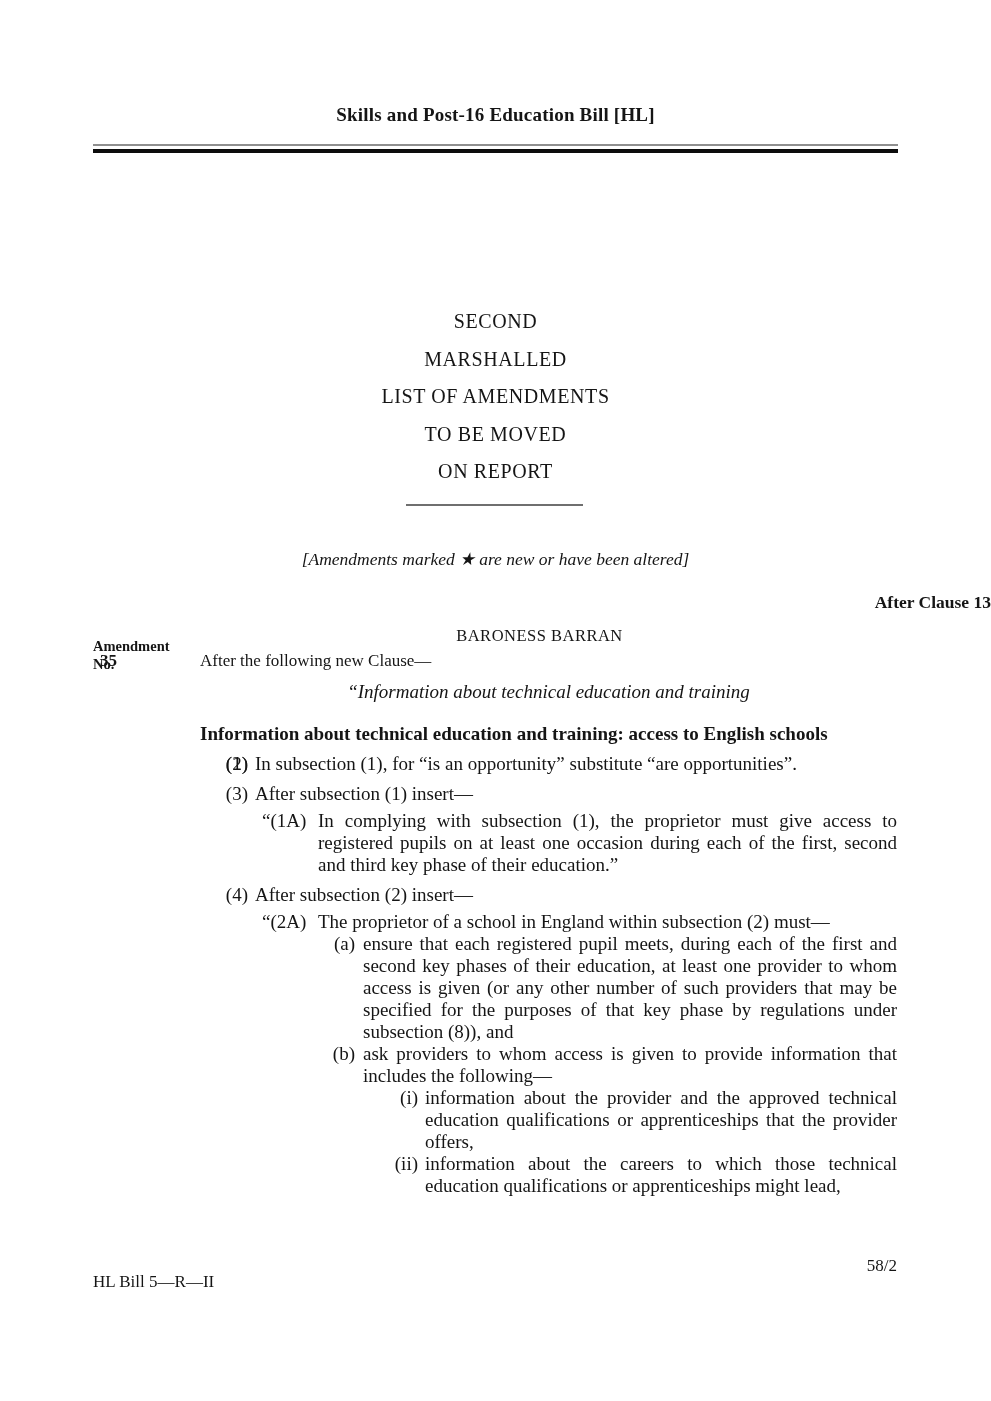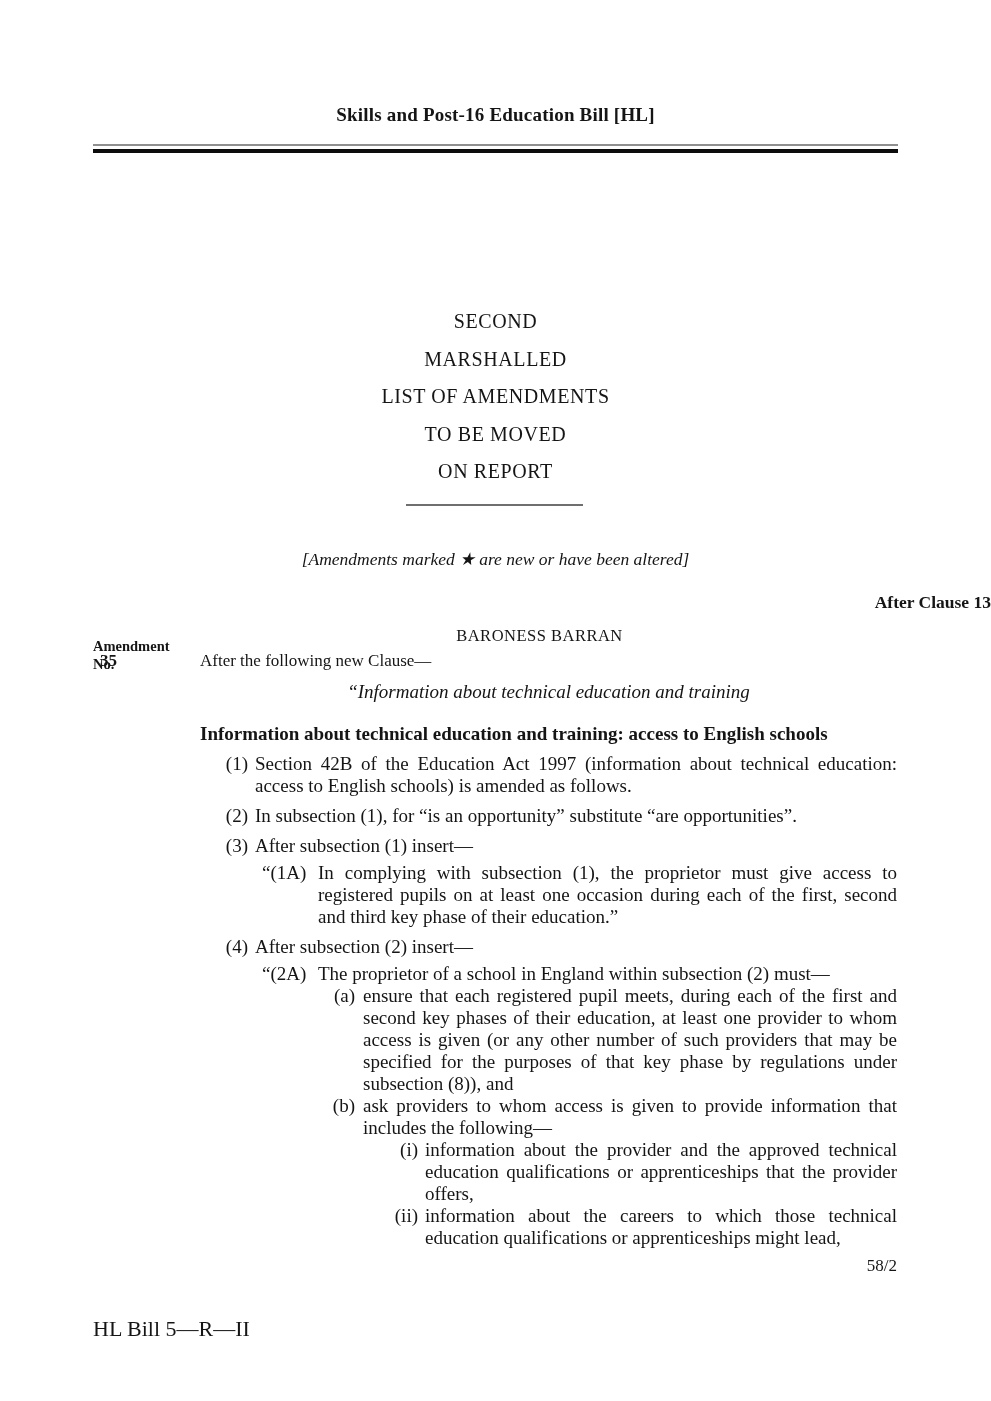--- a/index.html
+++ b/index.html
@@ -165,7 +165,7 @@
     <div class="clause-bold-heading">Information about technical education and training: access to English schools</div>
 
     <div class="item lvl1">
-      <span class="num">(1)</span><span class="txt">Section 42B of the Education Act 1997 (information about technical education: access to English schools) is amended as follows.</span>
+      <span class="num">(1)</span>
     </div>
     <div class="item lvl1">
       <span class="num">(2)</span><span class="txt">In subsection (1), for “is an opportunity” substitute “are opportunities”.</span>

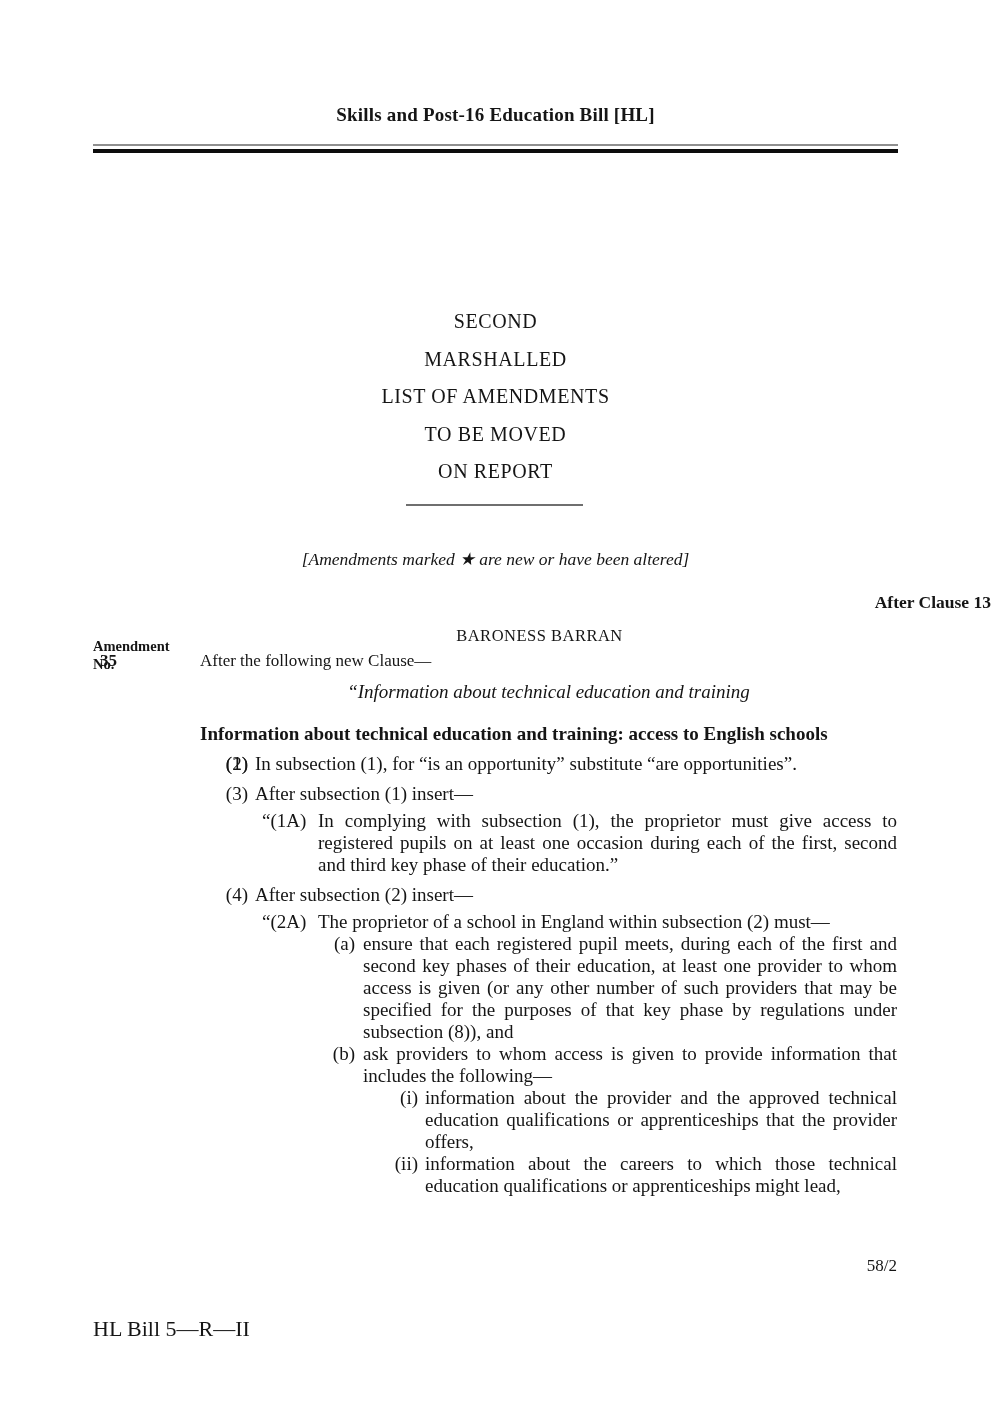--- a/index.html
+++ b/index.html
@@ -115,8 +115,8 @@
   
   .footer-left {
     position: absolute;
-    top: 1316px; left: 93px;
-    font-size: 22px;
+    top: 1272px; left: 93px;
+    font-size: 17px;
   }
   .footer-right {
     position: absolute;

